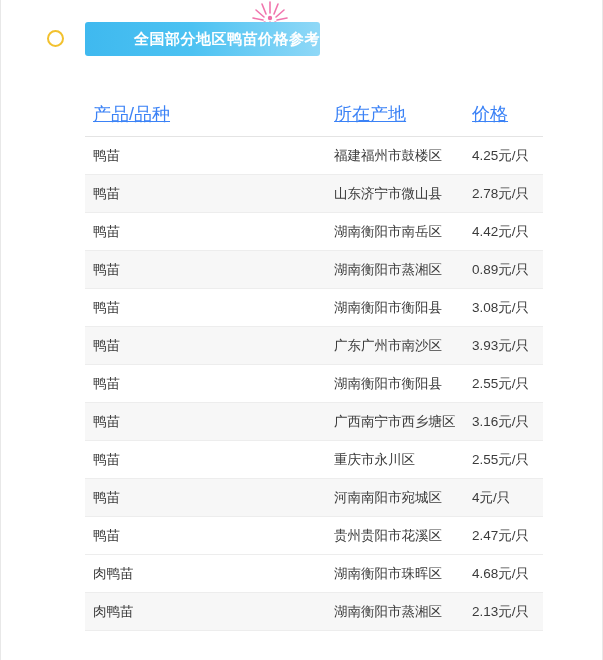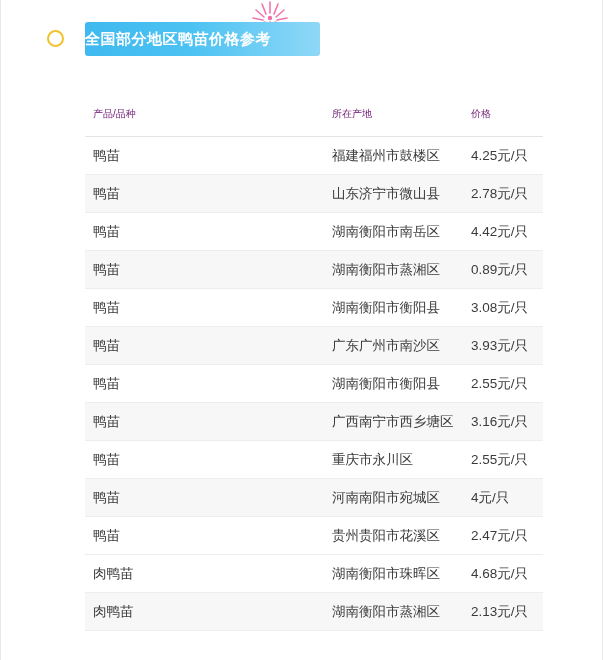--- a/index.html
+++ b/index.html
@@ -50,7 +50,7 @@
     background: linear-gradient(to right, #3fb9ef 0%, #4cc2f2 45%, #8fd8f7 100%);
     display: flex;
     align-items: center;
-    justify-content: flex-start;
+    justify-content: flex-end;
   }
   .banner-title {
     color: #ffffff;

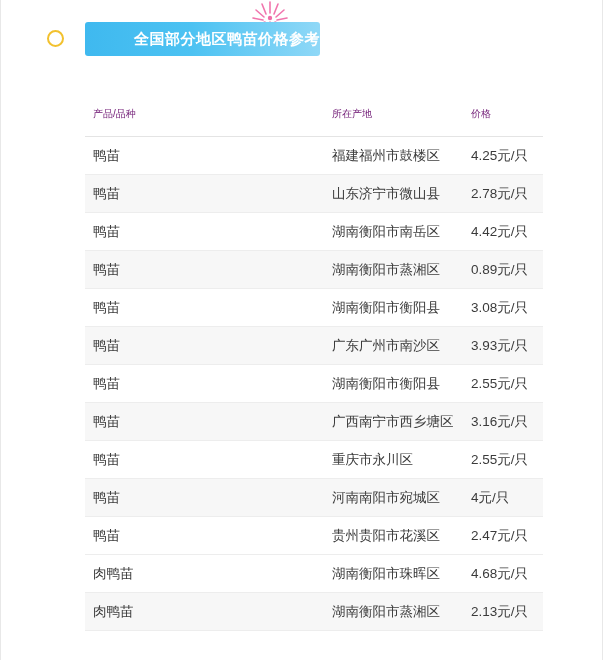--- a/index.html
+++ b/index.html
@@ -103,10 +103,11 @@
   .col-price   { width: 100px; padding-left: 0 !important; }
 
   .head-row th {
-    font-size: 10px;
-    color: #701a75;
+    font-size: 18px;
+    color: #3b82f6;
     height: 44px;
     border-bottom: 1px solid #e4e4e4;
+    text-decoration: underline;
   }
 
   .body-row td {

